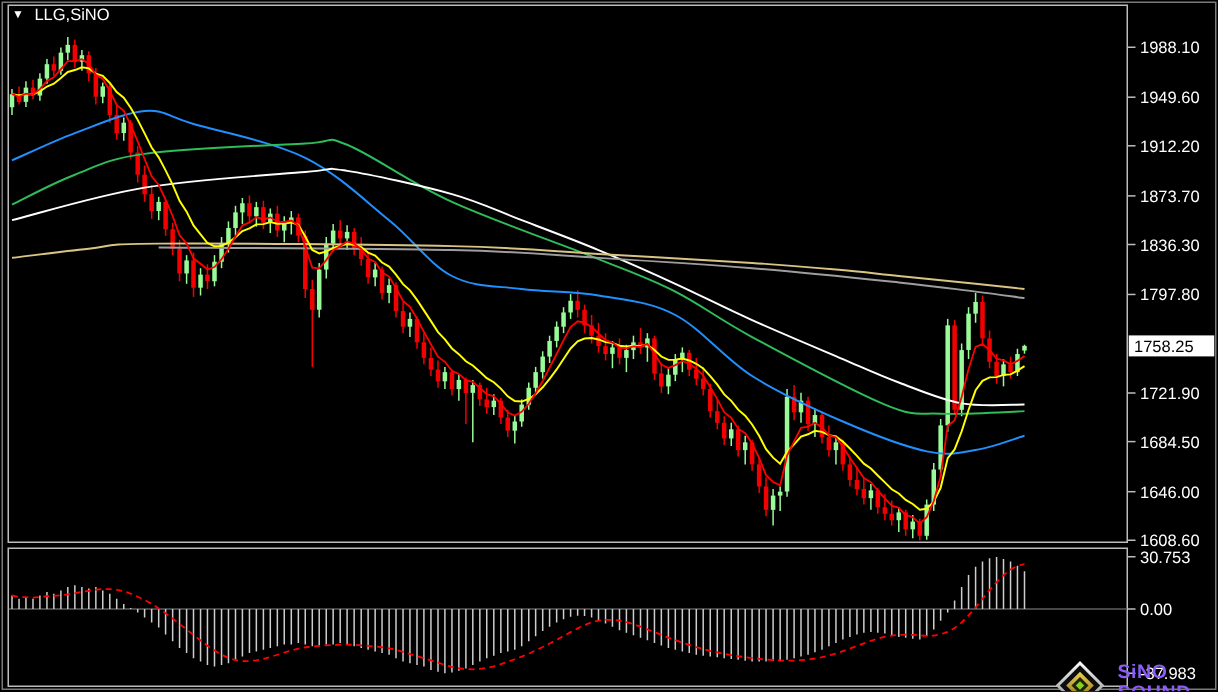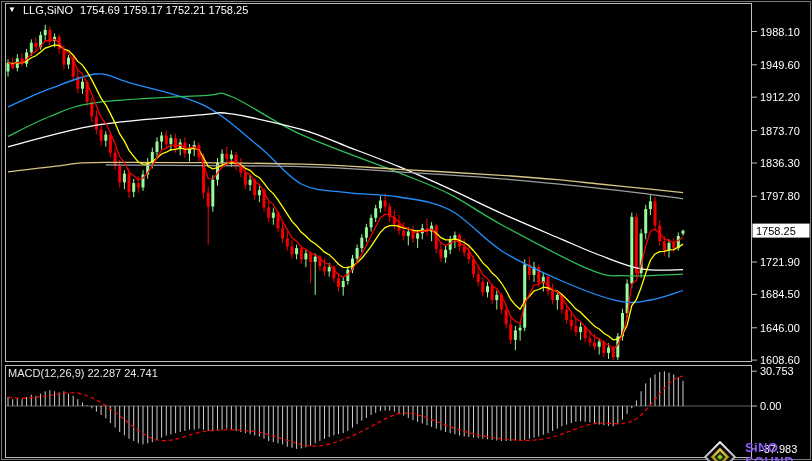--- a/index.html
+++ b/index.html
@@ -525,7 +525,6 @@
   <div id="chart-title">
     <span class="tri">▼</span>
     <span>LLG,SiNO</span>
-    <span>1754.69 1759.17 1752.21 1758.25</span>
   </div>
 
   <div id="macd-title">MACD(12,26,9) 22.287 24.741</div>

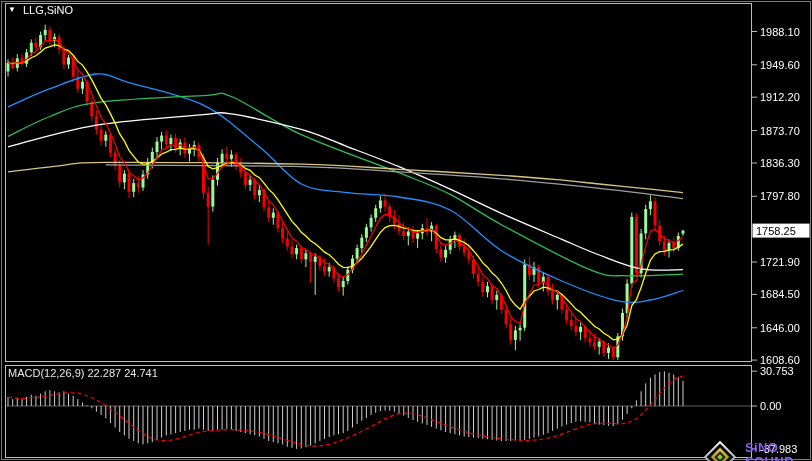--- a/index.html
+++ b/index.html
@@ -527,7 +527,6 @@
     <span>LLG,SiNO</span>
   </div>
 
-  <div id="macd-title">MACD(12,26,9) 22.287 24.741</div>
 
   <div id="logo">
     <div class="dia">

